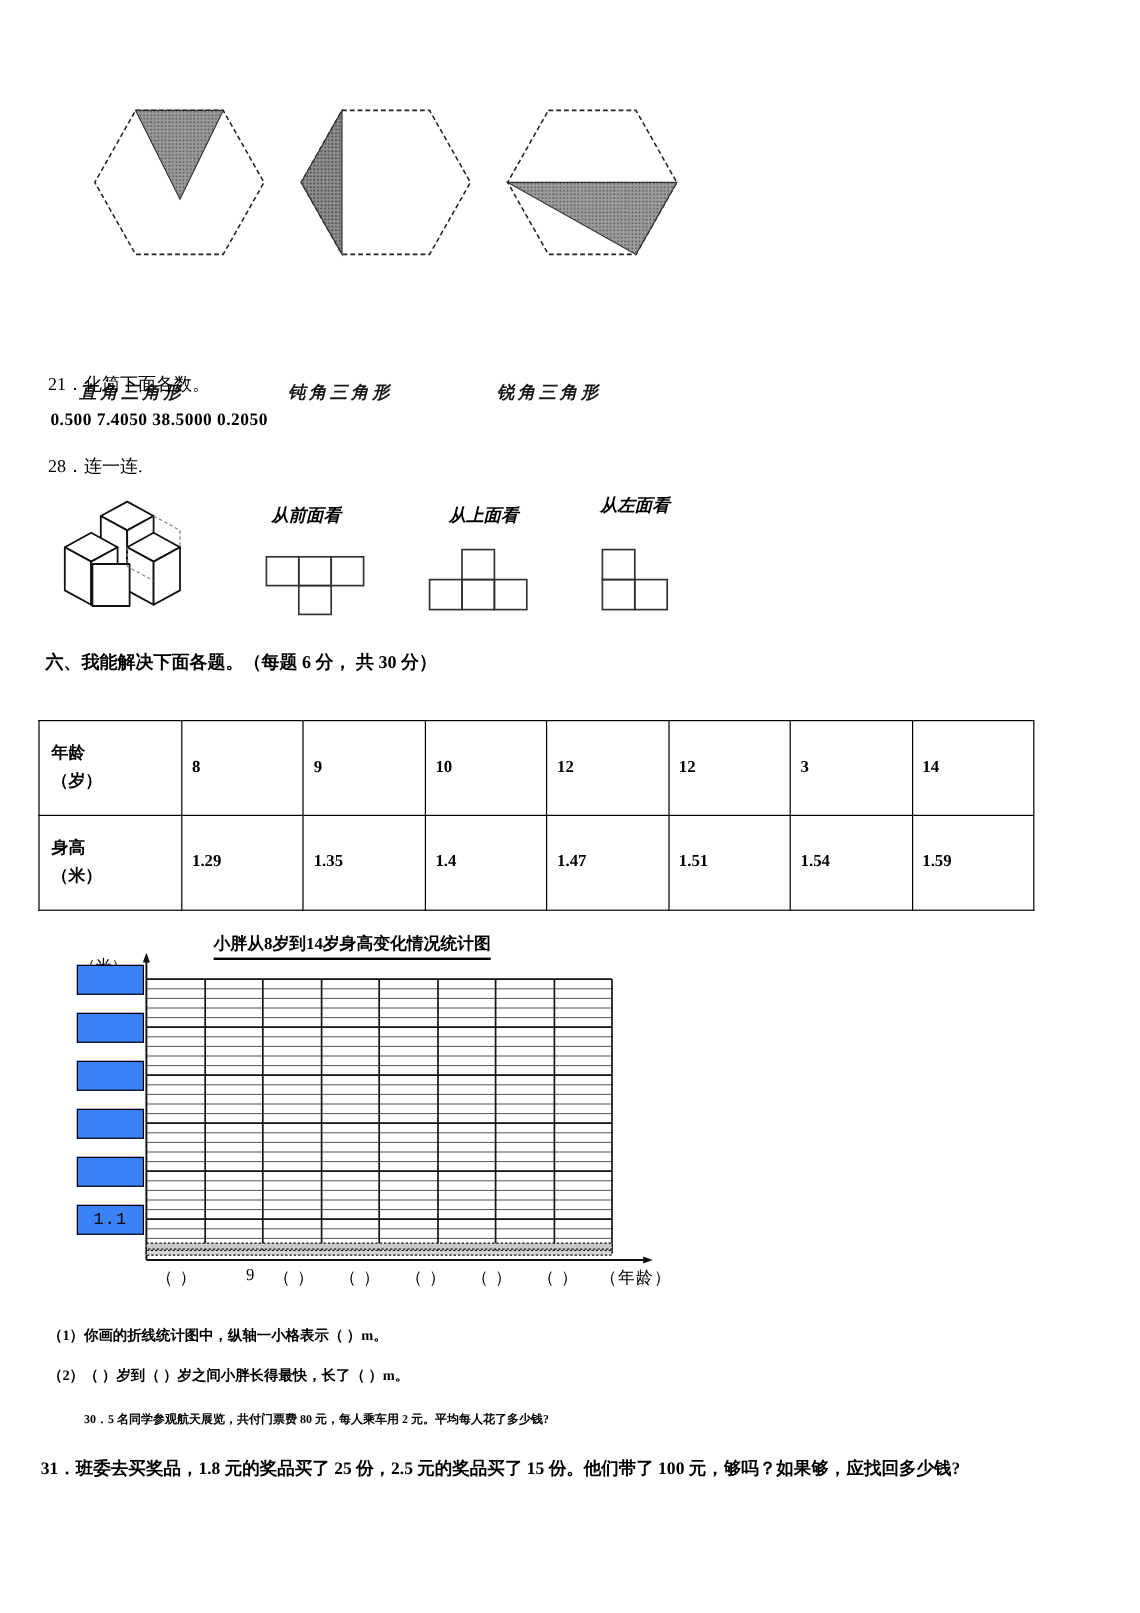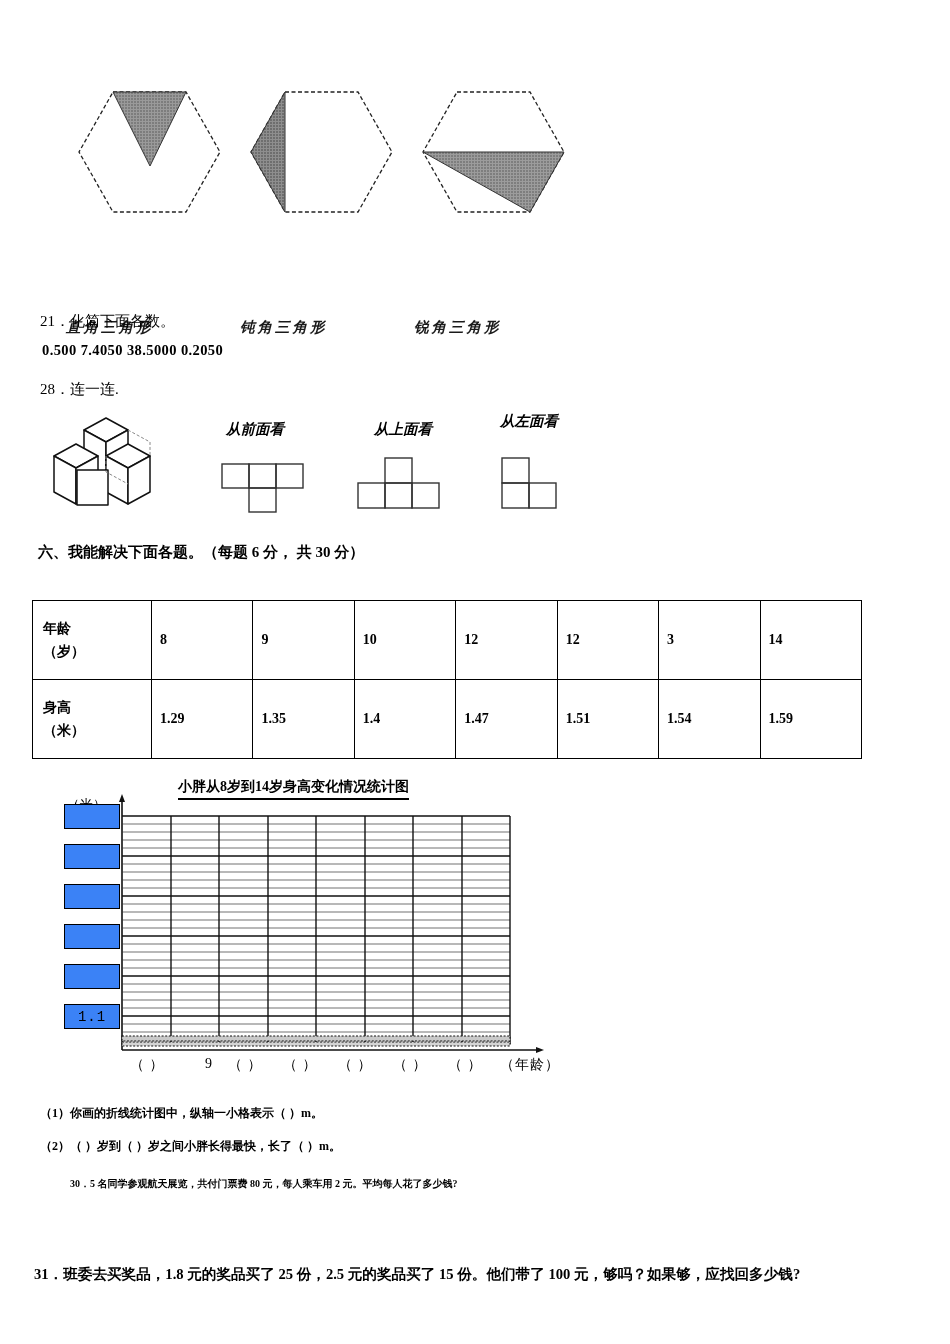--- a/index.html
+++ b/index.html
@@ -357,7 +357,7 @@
     <span>30．</span><span>5 名同学参观航天展览，共付门票费 80 元，每人乘车用 2 元。平均每人花了多少钱?</span>
   </div>
 
-  <div class="qtext qbold" style="left:34px; top:1264px; font-size:14.6px;">
+  <div class="qtext qbold" style="left:34px; top:1214px; font-size:14.6px;">
     <span>31．</span><span>班委去买奖品，1.8 元的奖品买了 25 份，2.5 元的奖品买了 15 份。他们带了 100 元，够吗？如果够，应找回多少钱?</span>
   </div>
 

